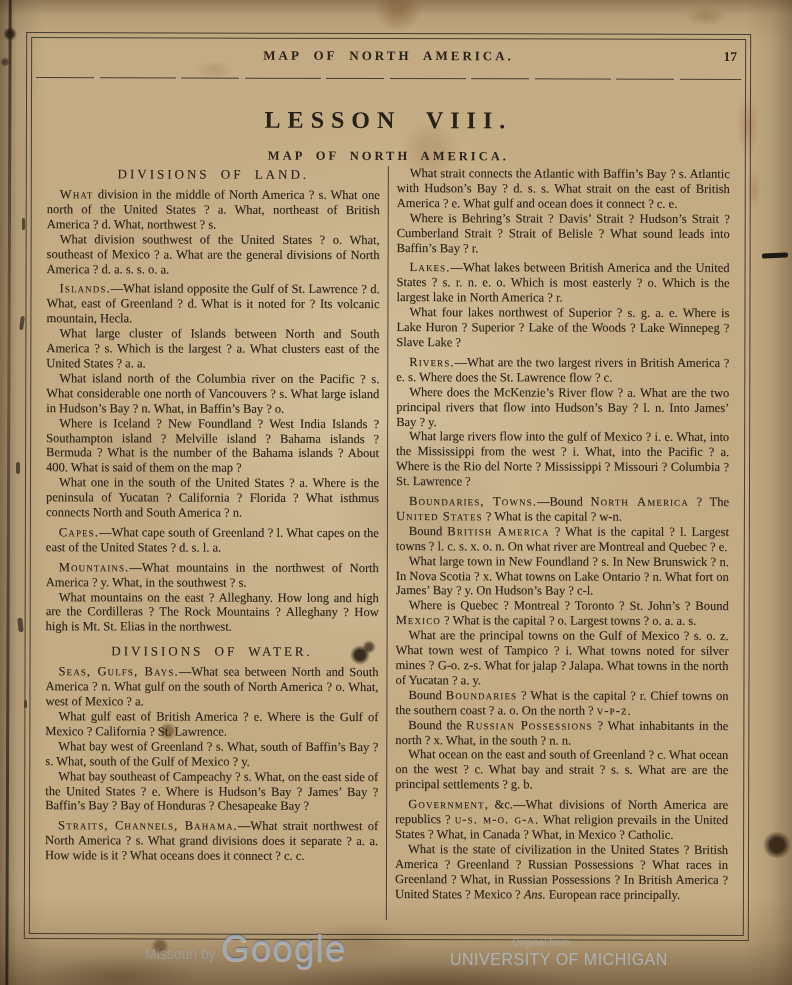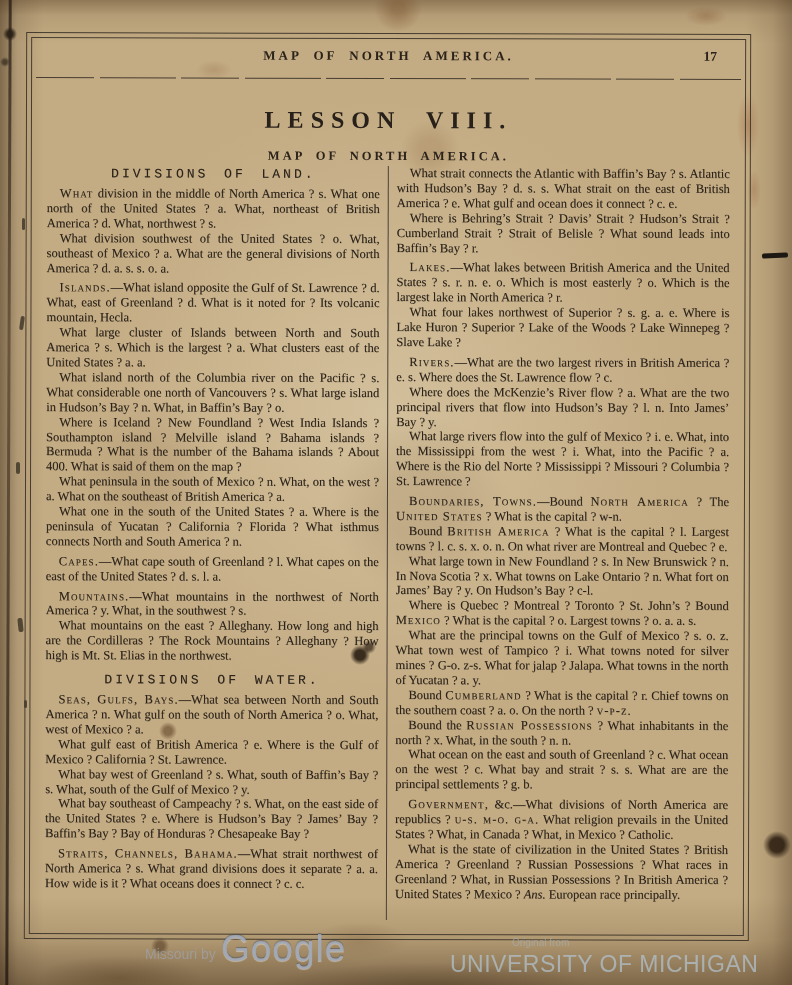--- a/index.html
+++ b/index.html
@@ -65,7 +65,7 @@
     font-size:13px;font-weight:bold;letter-spacing:3px;word-spacing:6px;color:#2b231a;
   }
   .page-number{
-    position:absolute;top:9px;right:28px;
+    position:absolute;top:9px;right:8px;
     font-size:13.5px;font-weight:bold;color:#2b231a;letter-spacing:0;word-spacing:0;
   }
   .head-rule{

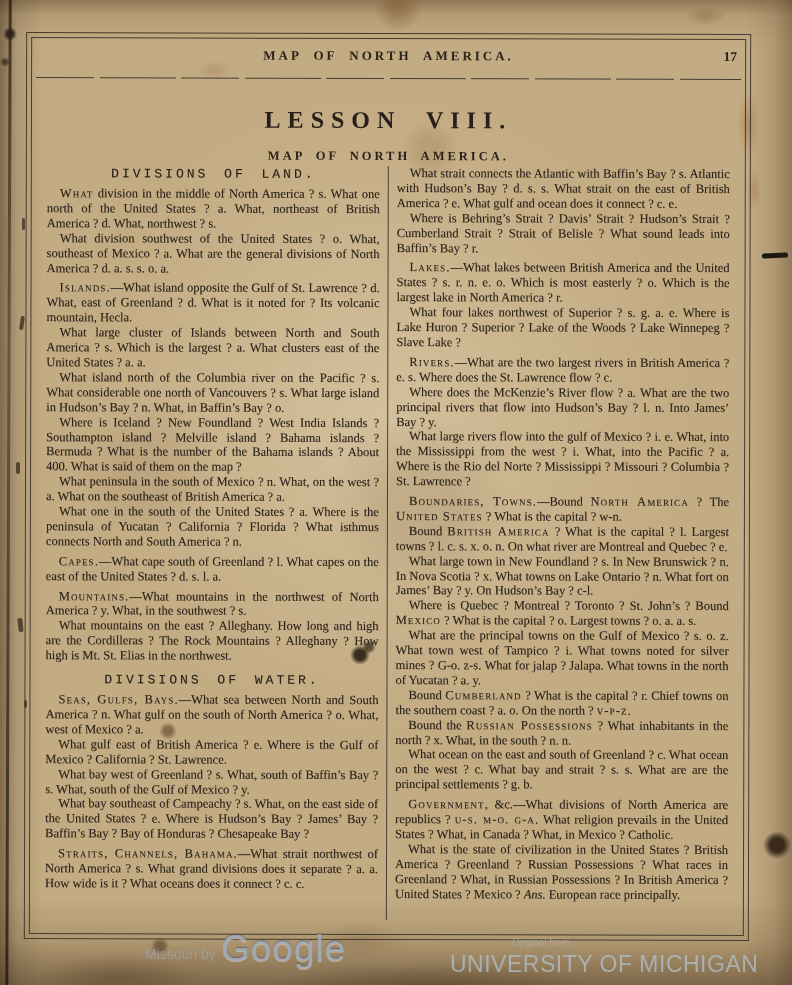--- a/index.html
+++ b/index.html
@@ -93,7 +93,7 @@
   .para.sec{margin-top:5px;}
   .col-heading{
     text-align:center;font-size:13px;letter-spacing:3px;word-spacing:5px;
-    margin:1px 0 5px;text-shadow:0.3px 0.3px 0 rgba(43,35,26,0.35);font-family:Liberation Mono, monospace;
+    margin:1px 0 5px;text-shadow:0.3px 0.3px 0 rgba(43,35,26,0.35);
   }
   .col-heading:not(:first-child){margin-top:9px;text-align:center;}
   .sc{font-variant:small-caps;letter-spacing:1.1px;}

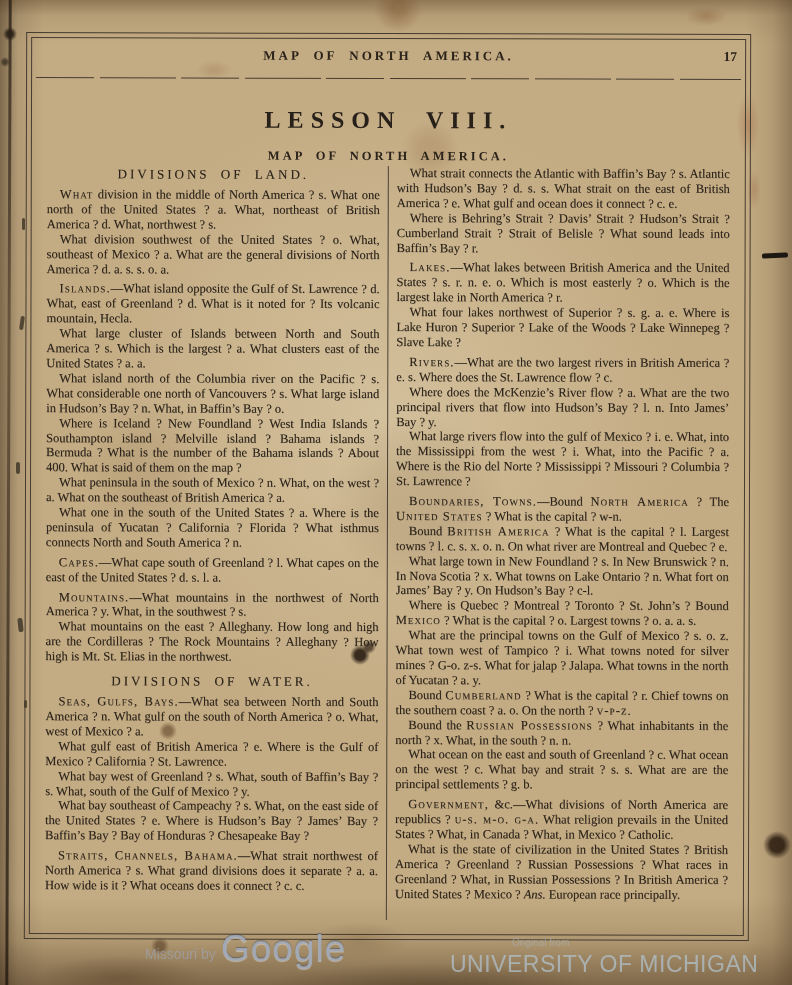--- a/index.html
+++ b/index.html
@@ -151,7 +151,6 @@
           <p class="para">What large cluster of Islands between North and South America&nbsp;? s. Which is the largest&nbsp;? a. What clusters east of the United States&nbsp;? a. a.</p>
           <p class="para">What island north of the Columbia river on the Pacific&nbsp;? s. What considerable one north of Vancouvers&nbsp;? s. What large island in Hudson’s Bay&nbsp;? n. What, in Baffin’s Bay&nbsp;? o.</p>
           <p class="para">Where is Iceland&nbsp;? New Foundland&nbsp;? West India Islands&nbsp;? Southampton island&nbsp;? Melville island&nbsp;? Bahama islands&nbsp;? Bermuda&nbsp;? What is the number of the Bahama islands&nbsp;? About 400. What is said of them on the map&nbsp;?</p>
-          <p class="para">What peninsula in the south of Mexico&nbsp;? n. What, on the west&nbsp;? a. What on the southeast of British America&nbsp;? a.</p>
           <p class="para">What one in the south of the United States&nbsp;? a. Where is the peninsula of Yucatan&nbsp;? California&nbsp;? Florida&nbsp;? What isthmus connects North and South America&nbsp;? n.</p>
           <p class="para sec"><span class="sc">Capes.</span>—What cape south of Greenland&nbsp;? l. What capes on the east of the United States&nbsp;? d. s. l. a.</p>
           <p class="para sec"><span class="sc">Mountains.</span>—What mountains in the northwest of North America&nbsp;? y. What, in the southwest&nbsp;? s.</p>

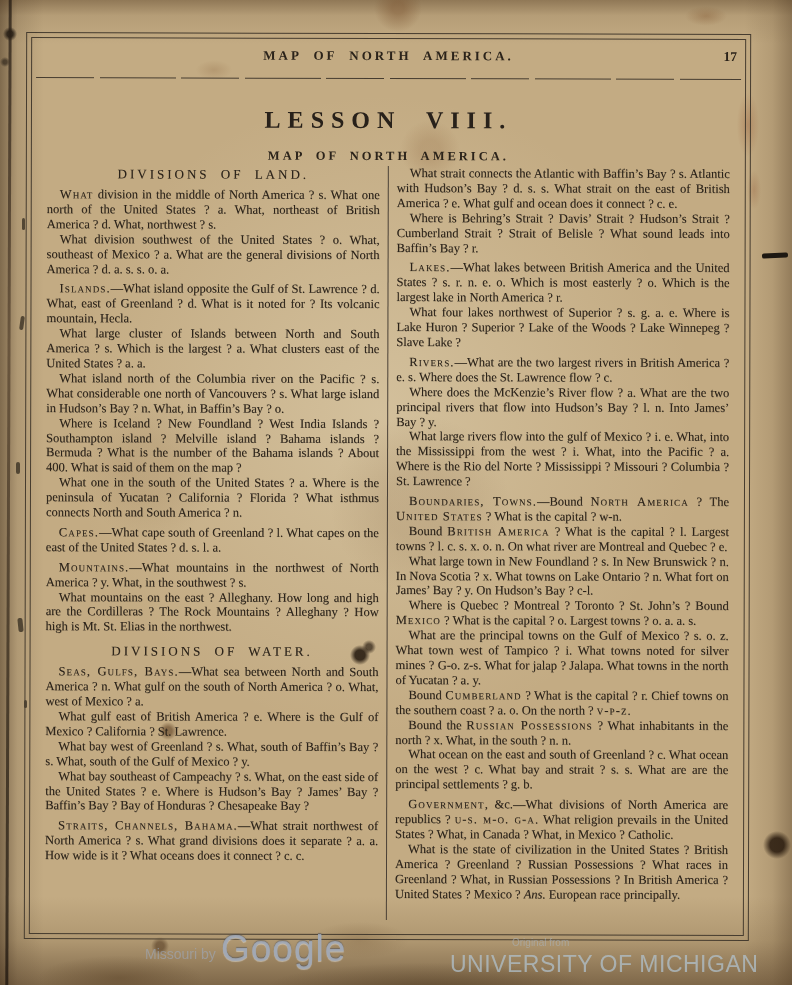--- a/index.html
+++ b/index.html
@@ -175,7 +175,7 @@
           <p class="para">What large town in New Foundland&nbsp;? s. In New Brunswick&nbsp;? n. In Nova Scotia&nbsp;? x. What towns on Lake Ontario&nbsp;? n. What fort on James’ Bay&nbsp;? y. On Hudson’s Bay&nbsp;? c-l.</p>
           <p class="para">Where is Quebec&nbsp;? Montreal&nbsp;? Toronto&nbsp;? St. John’s&nbsp;? Bound <span class="sc">Mexico</span>&nbsp;? What is the capital&nbsp;? o. Largest towns&nbsp;? o. a. a. s.</p>
           <p class="para">What are the principal towns on the Gulf of Mexico&nbsp;? s. o. z. What town west of Tampico&nbsp;? i. What towns noted for silver mines&nbsp;? G-o. z-s. What for jalap&nbsp;? Jalapa. What towns in the north of Yucatan&nbsp;? a. y.</p>
-          <p class="para">Bound <span class="sc">Cumberland</span>&nbsp;? What is the capital&nbsp;? r. Chief towns on the southern coast&nbsp;? a. o. On the north&nbsp;? <span class="sc">v-p-z.</span></p>
+          <p class="para">Bound <span class="sc">Boundaries</span>&nbsp;? What is the capital&nbsp;? r. Chief towns on the southern coast&nbsp;? a. o. On the north&nbsp;? <span class="sc">v-p-z.</span></p>
           <p class="para">Bound the <span class="sc">Russian Possessions</span>&nbsp;? What inhabitants in the north&nbsp;? x. What, in the south&nbsp;? n. n.</p>
           <p class="para">What ocean on the east and south of Greenland&nbsp;? c. What ocean on the west&nbsp;? c. What bay and strait&nbsp;? s. s. What are are the principal settlements&nbsp;? g. b.</p>
           <p class="para sec"><span class="sc">Government</span>, &amp;c.—What divisions of North America are republics&nbsp;? <span class="sc">u-s. m-o. g-a.</span> What religion prevails in the United States&nbsp;? What, in Canada&nbsp;? What, in Mexico&nbsp;? Catholic.</p>

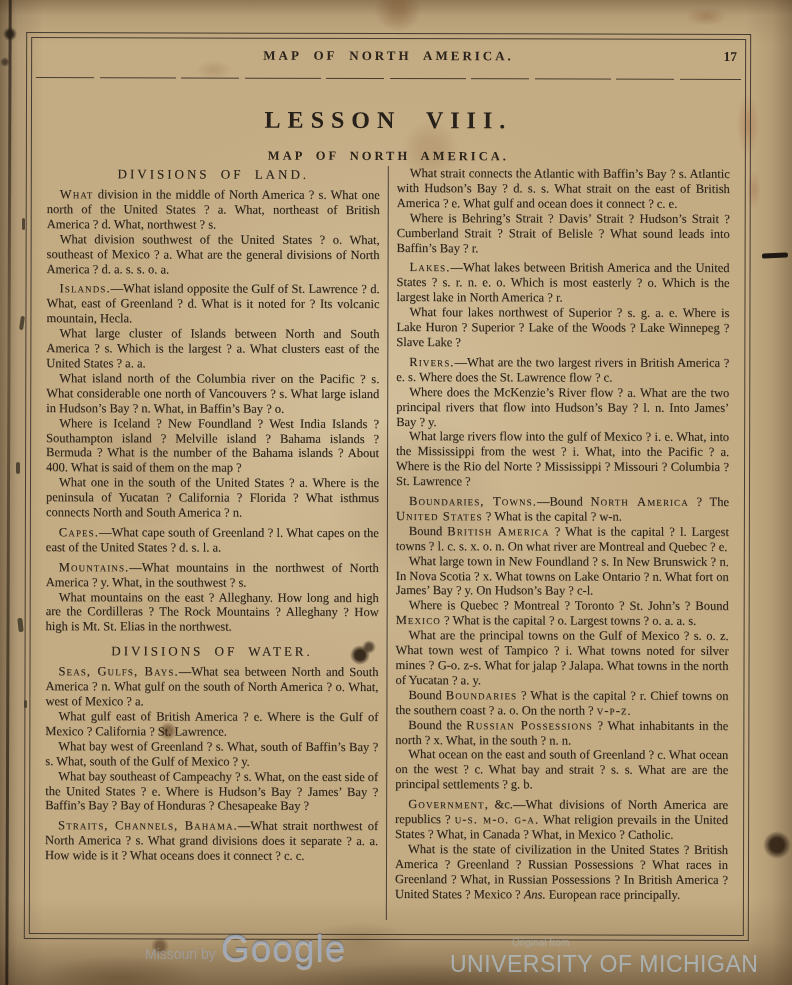--- a/index.html
+++ b/index.html
@@ -118,7 +118,7 @@
   }
   .wm-institution{
     position:absolute;left:450px;top:951px;
-    font-family:"Liberation Sans",sans-serif;font-size:23px;letter-spacing:0.5px;
+    font-family:"Liberation Sans",sans-serif;font-size:16px;letter-spacing:0.5px;
     color:rgba(178,196,208,0.72);
   }
 </style>

